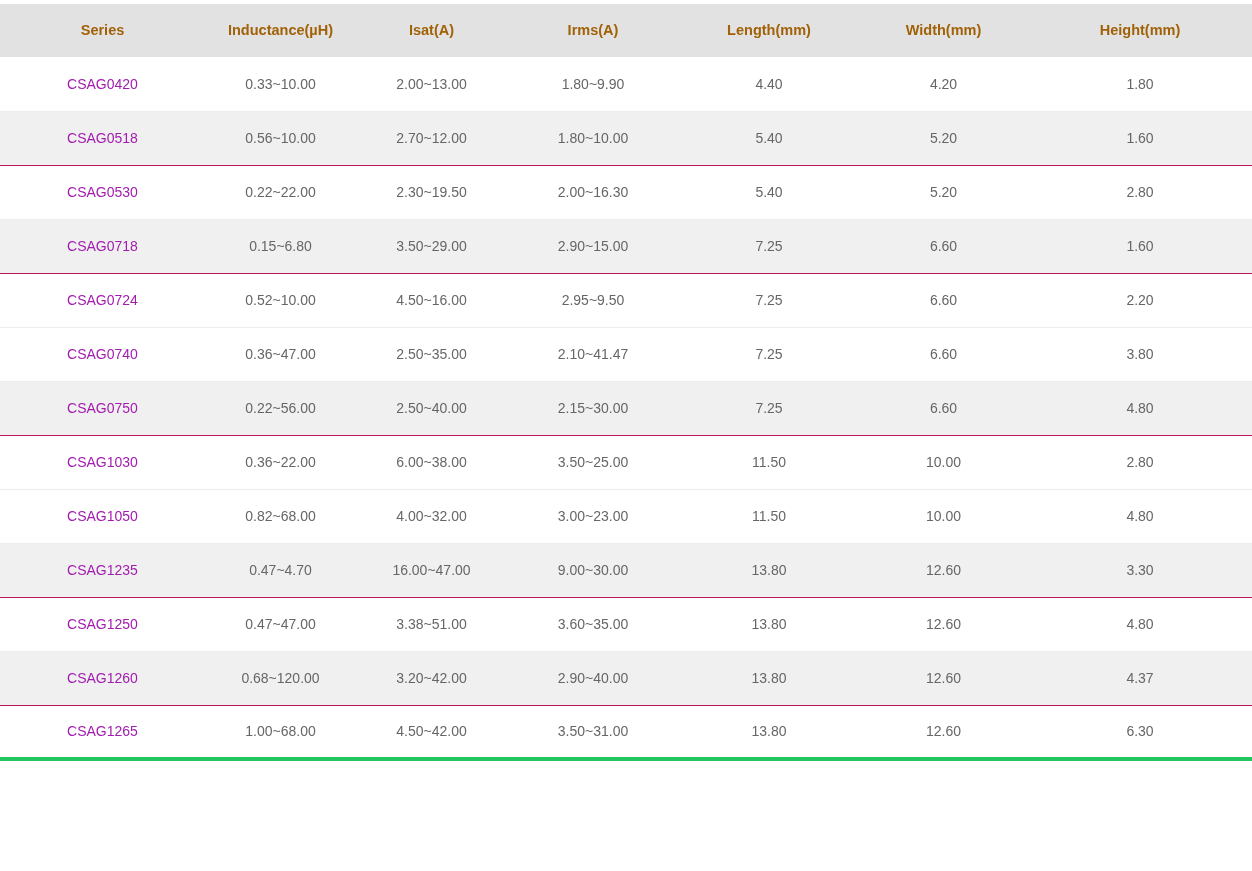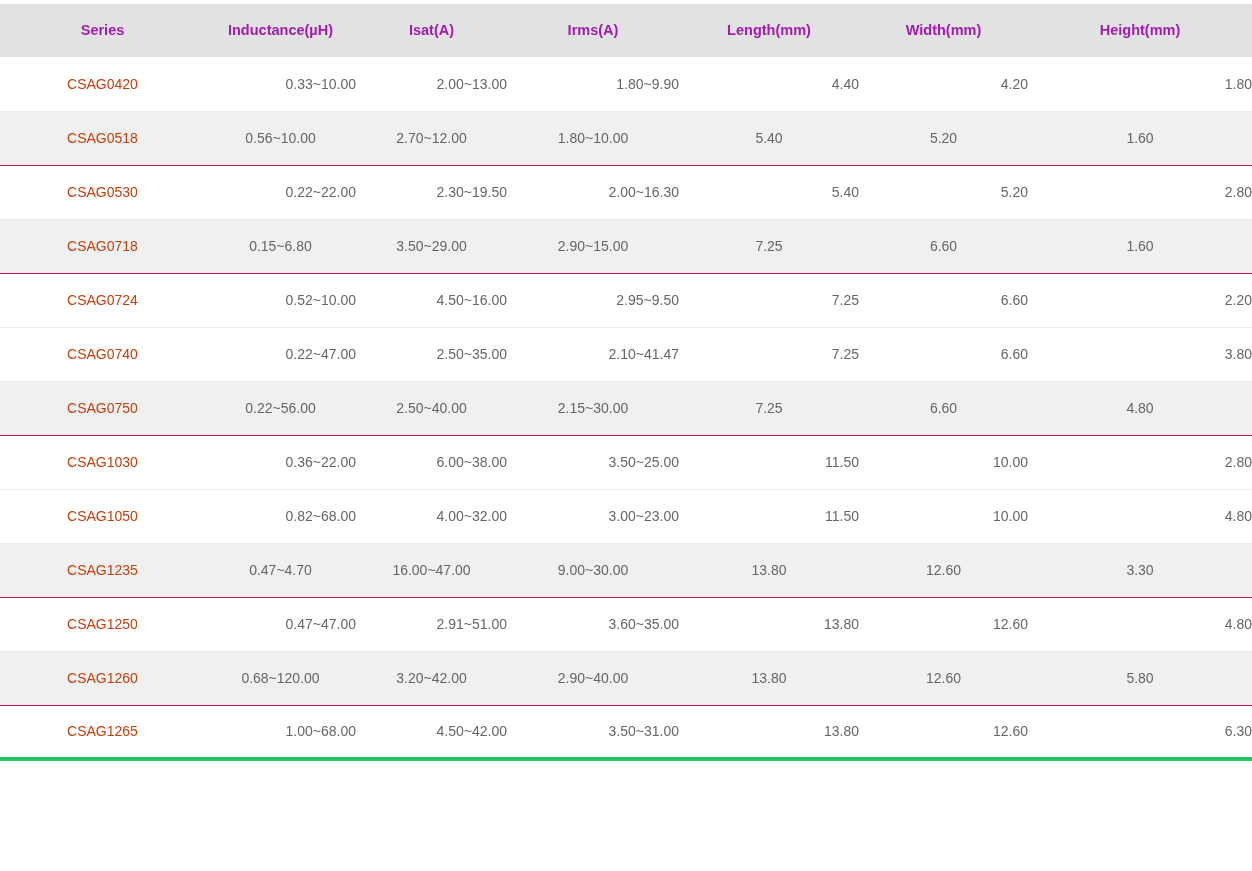--- a/index.html
+++ b/index.html
@@ -37,7 +37,7 @@
 
   thead th {
     background: #e2e2e2;
-    color: #a21caf;
+    color: #a16207;
     font-size: 14.5px;
     font-weight: bold;
     height: 53px;

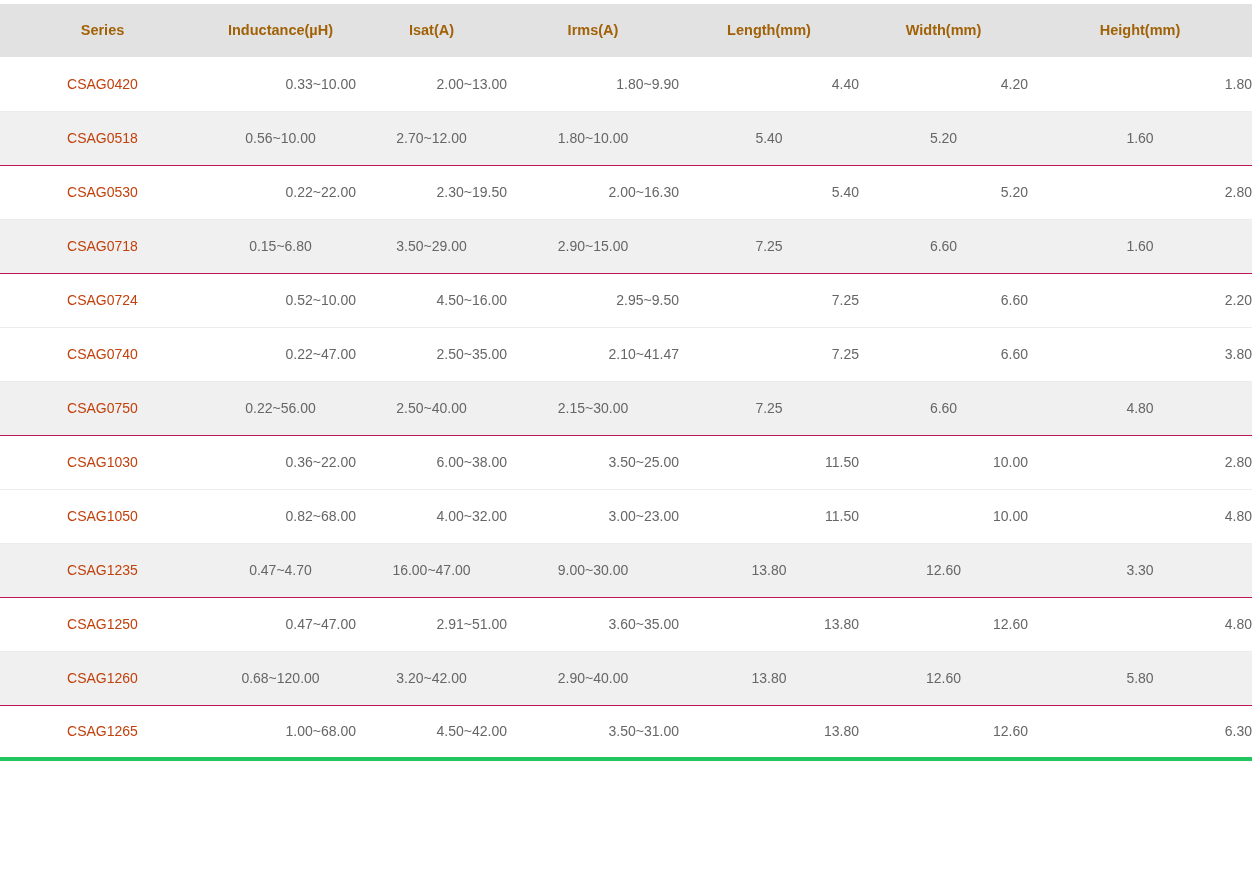--- a/index.html
+++ b/index.html
@@ -73,7 +73,7 @@
   }
 
   a.series-link {
-    color: #c2410c;
+    color: #a21caf;
     text-decoration: none;
     font-size: 14px;
   }

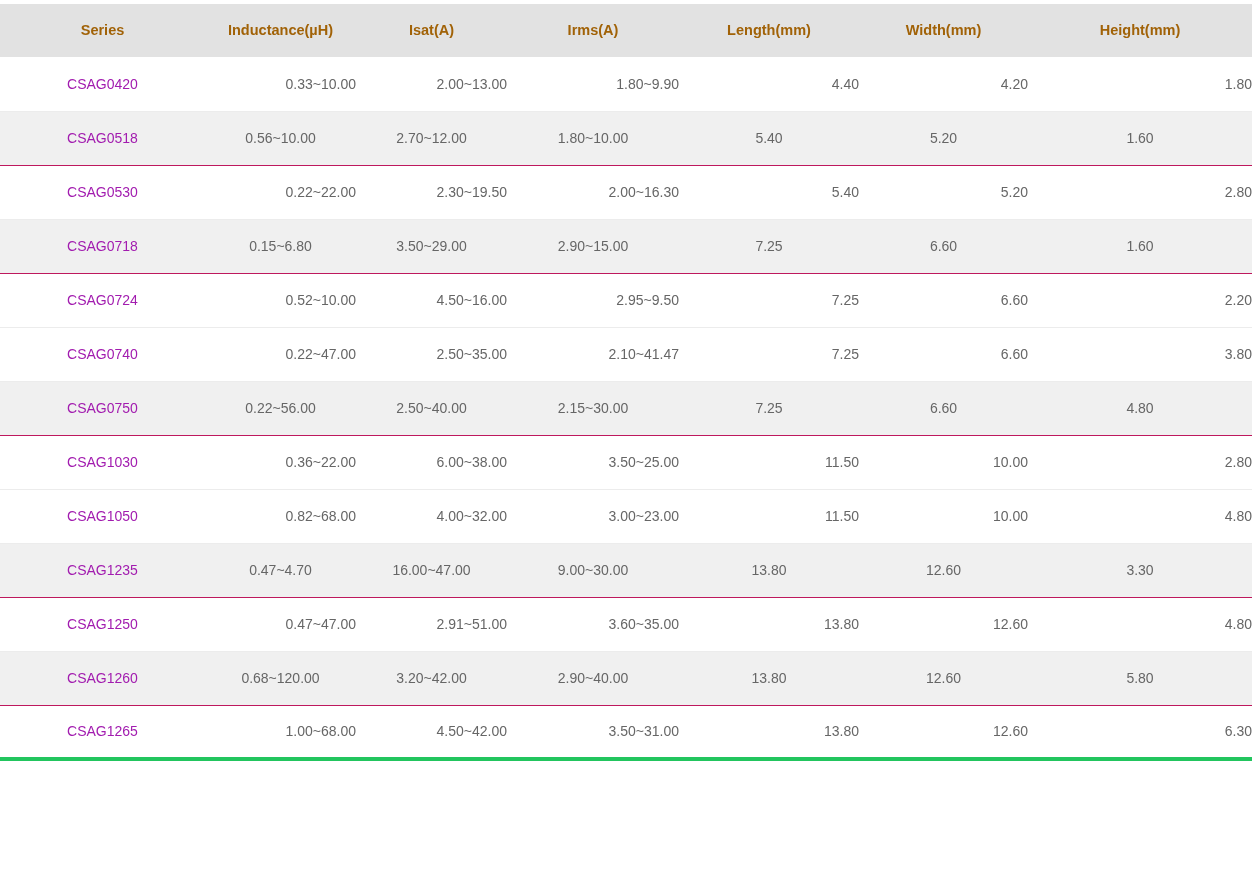--- a/index.html
+++ b/index.html
@@ -61,7 +61,6 @@
 
   tbody tr.odd-row td {
     background: #ffffff;
-    text-align: right;
   }
   tbody tr.even-row td {
     background: #f0f0f0;

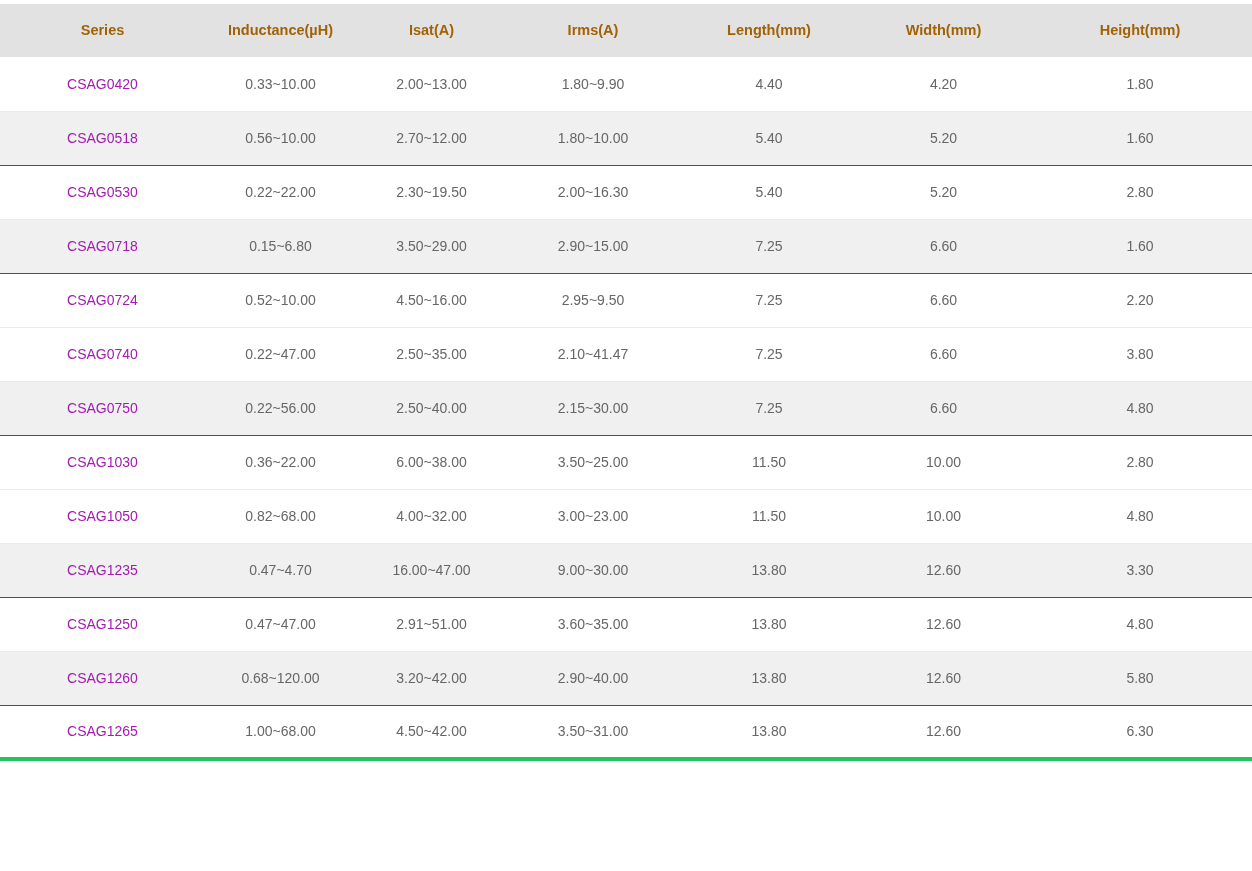--- a/index.html
+++ b/index.html
@@ -155,7 +155,7 @@
         </tr>
         <tr class="odd-row">
           <td class="series-cell"><a class="series-link" href="#">CSAG0740</a></td>
-          <td>0.22~47.00</td>
+          <td>0.36~47.00</td>
           <td>2.50~35.00</td>
           <td>2.10~41.47</td>
           <td>7.25</td>

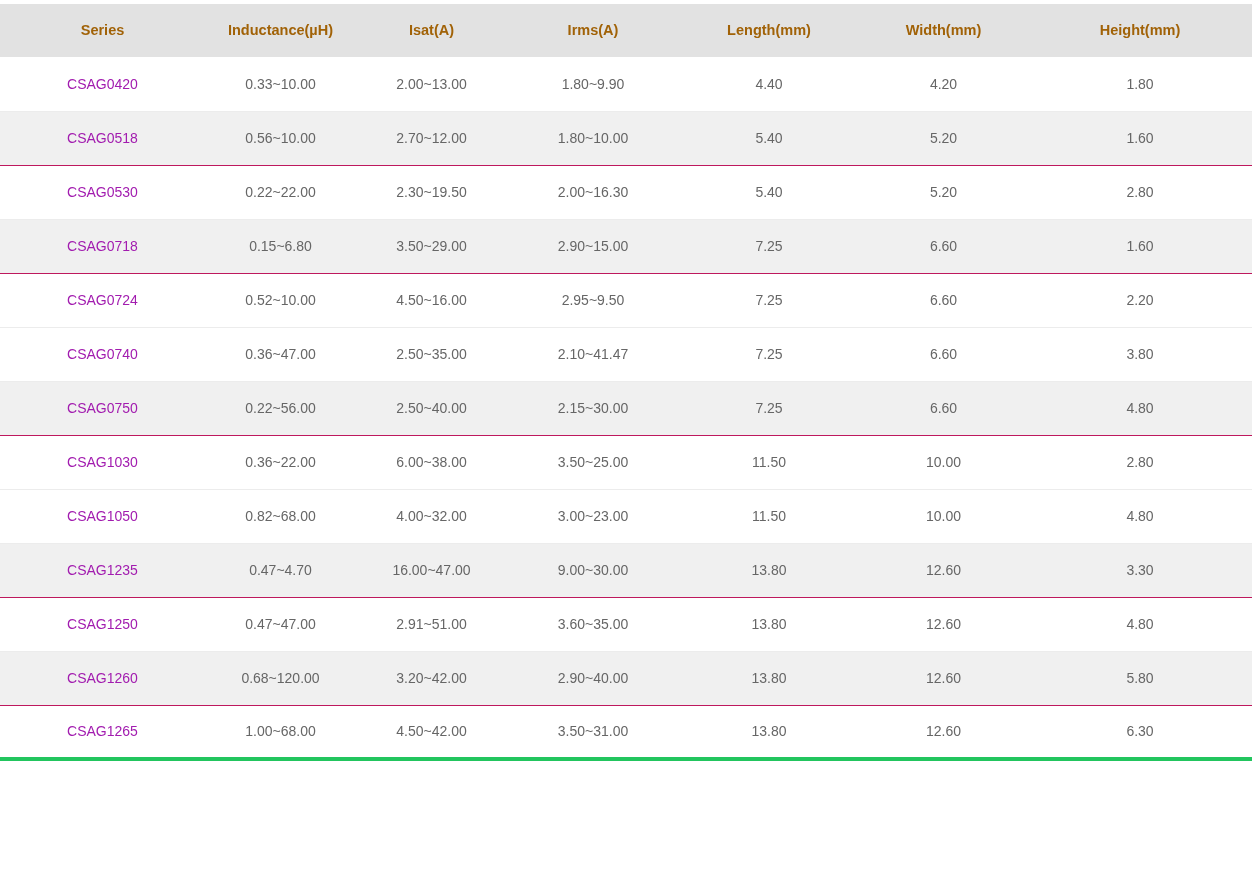--- a/index.html
+++ b/index.html
@@ -201,7 +201,7 @@
         <tr class="odd-row">
           <td class="series-cell"><a class="series-link" href="#">CSAG1250</a></td>
           <td>0.47~47.00</td>
-          <td>2.91~51.00</td>
+          <td>3.38~51.00</td>
           <td>3.60~35.00</td>
           <td>13.80</td>
           <td>12.60</td>

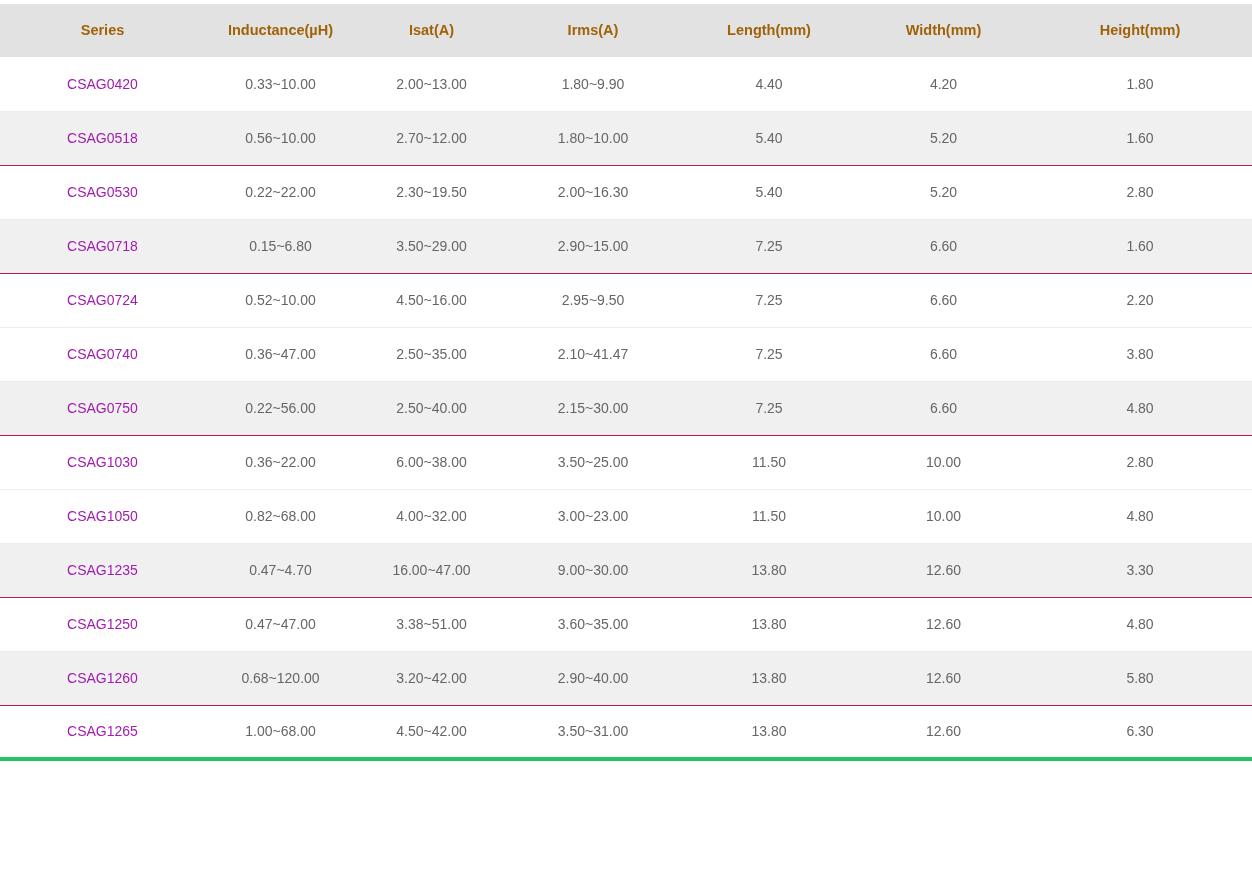--- a/index.html
+++ b/index.html
@@ -214,7 +214,7 @@
           <td>2.90~40.00</td>
           <td>13.80</td>
           <td>12.60</td>
-          <td>5.80</td>
+          <td>4.37</td>
         </tr>
         <tr class="odd-row">
           <td class="series-cell"><a class="series-link" href="#">CSAG1265</a></td>

